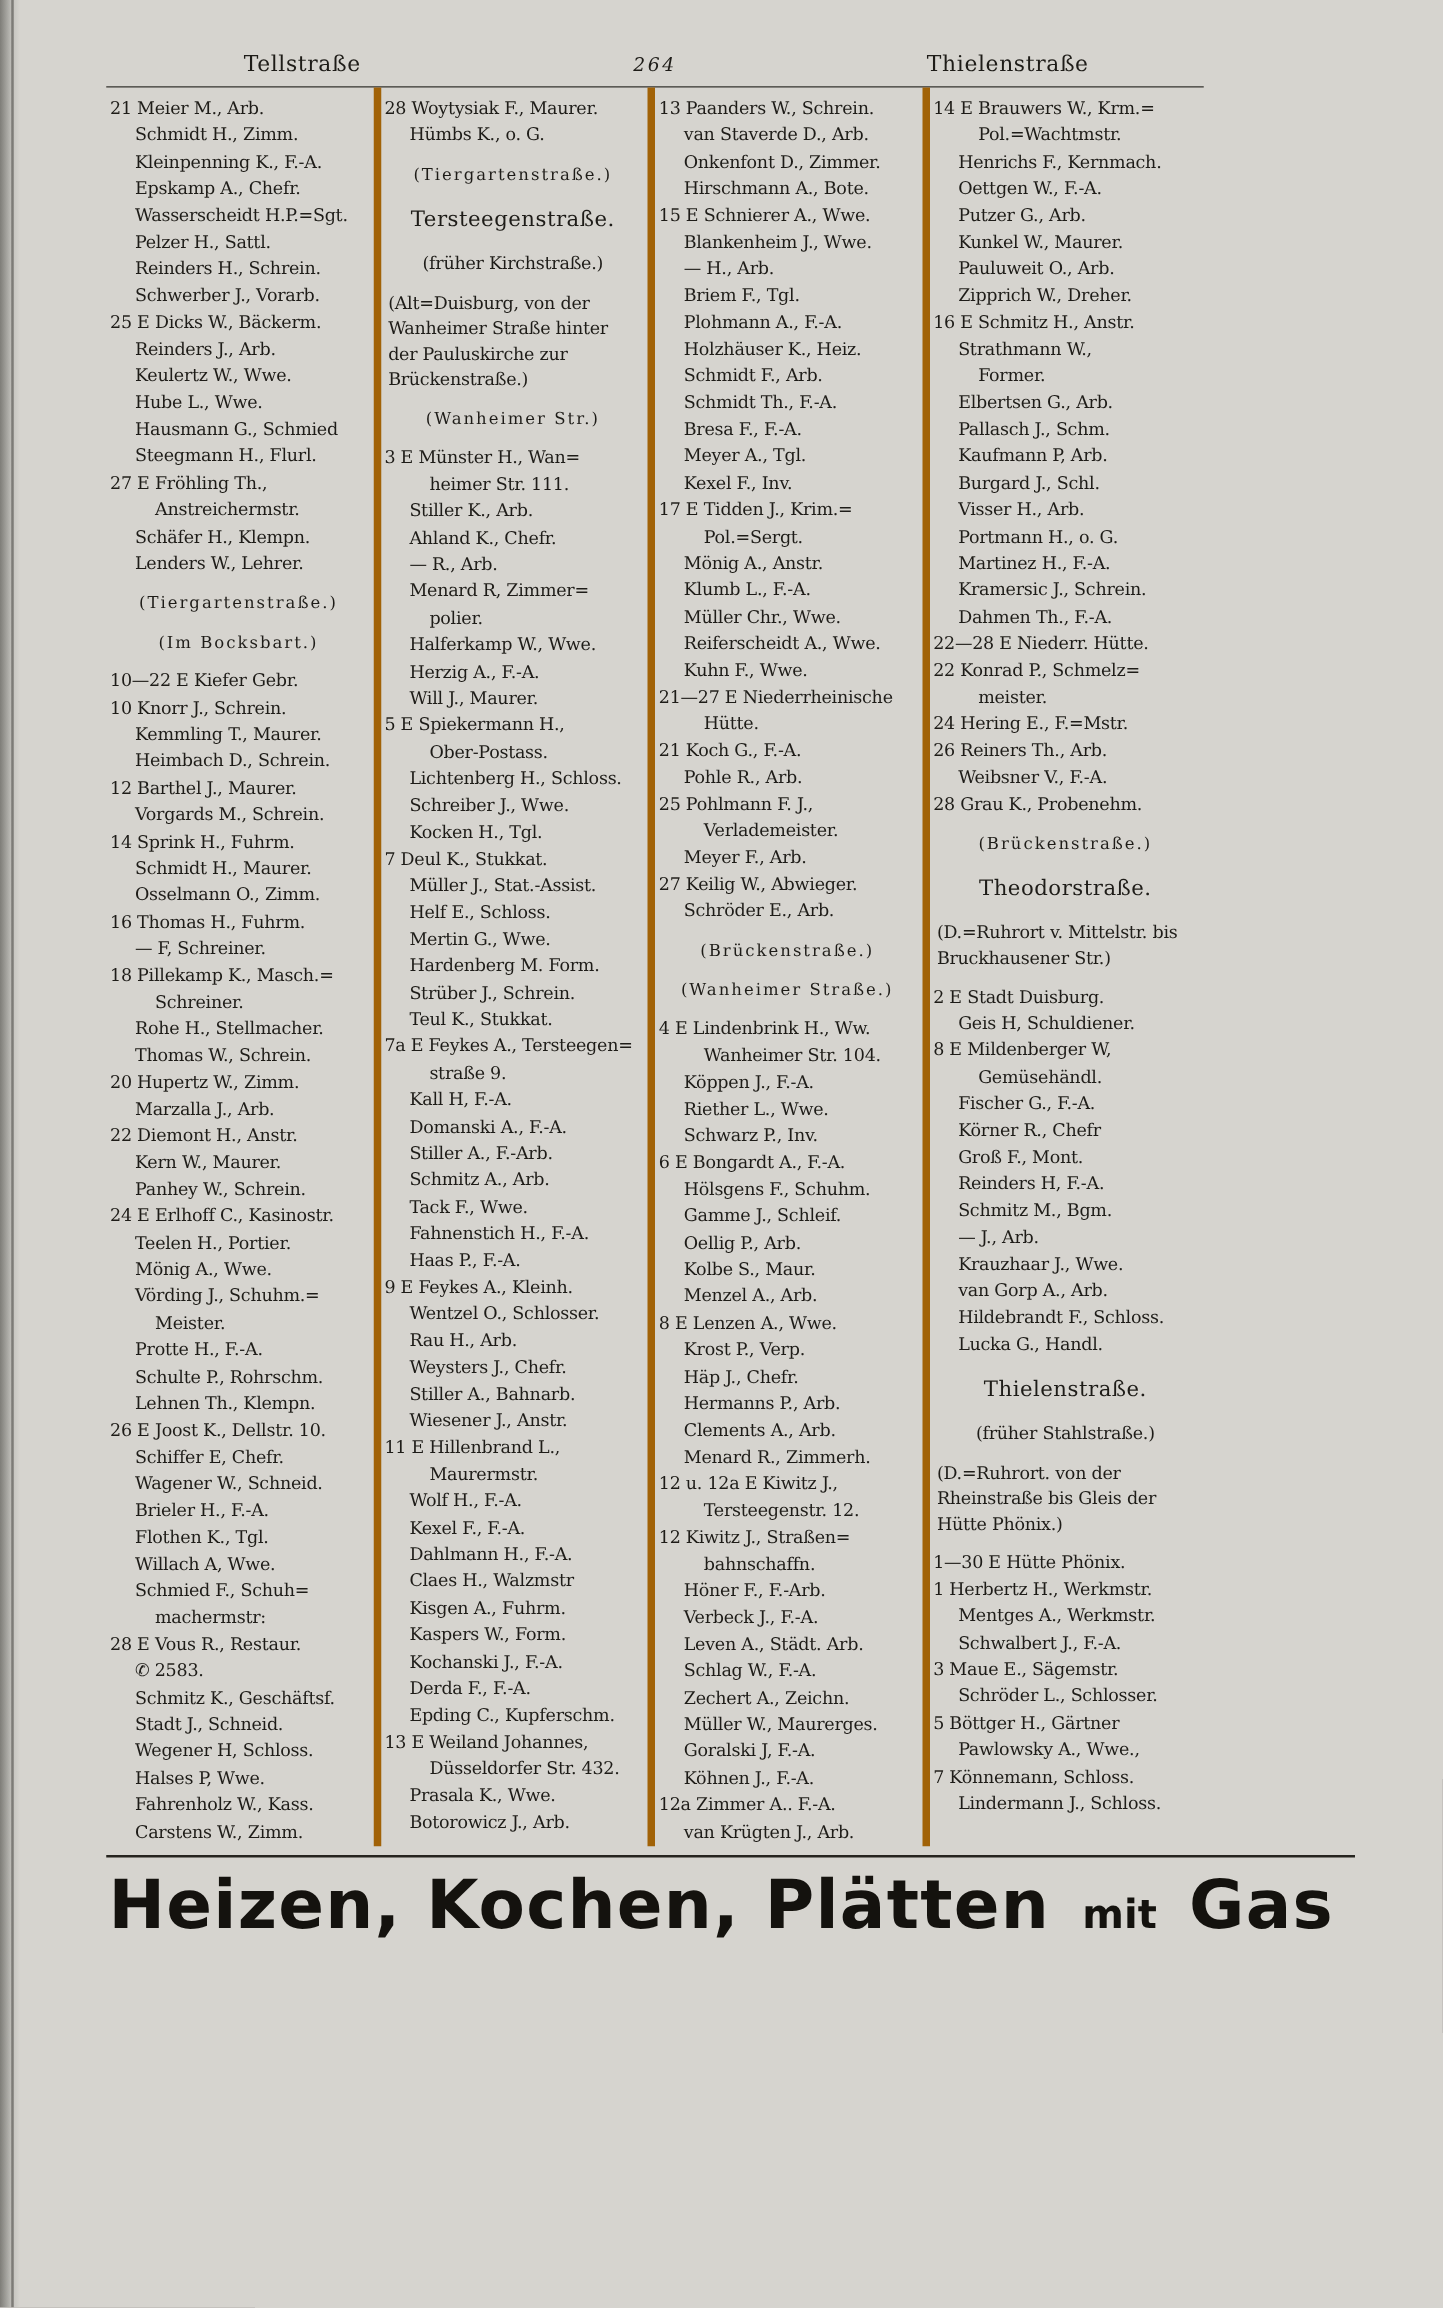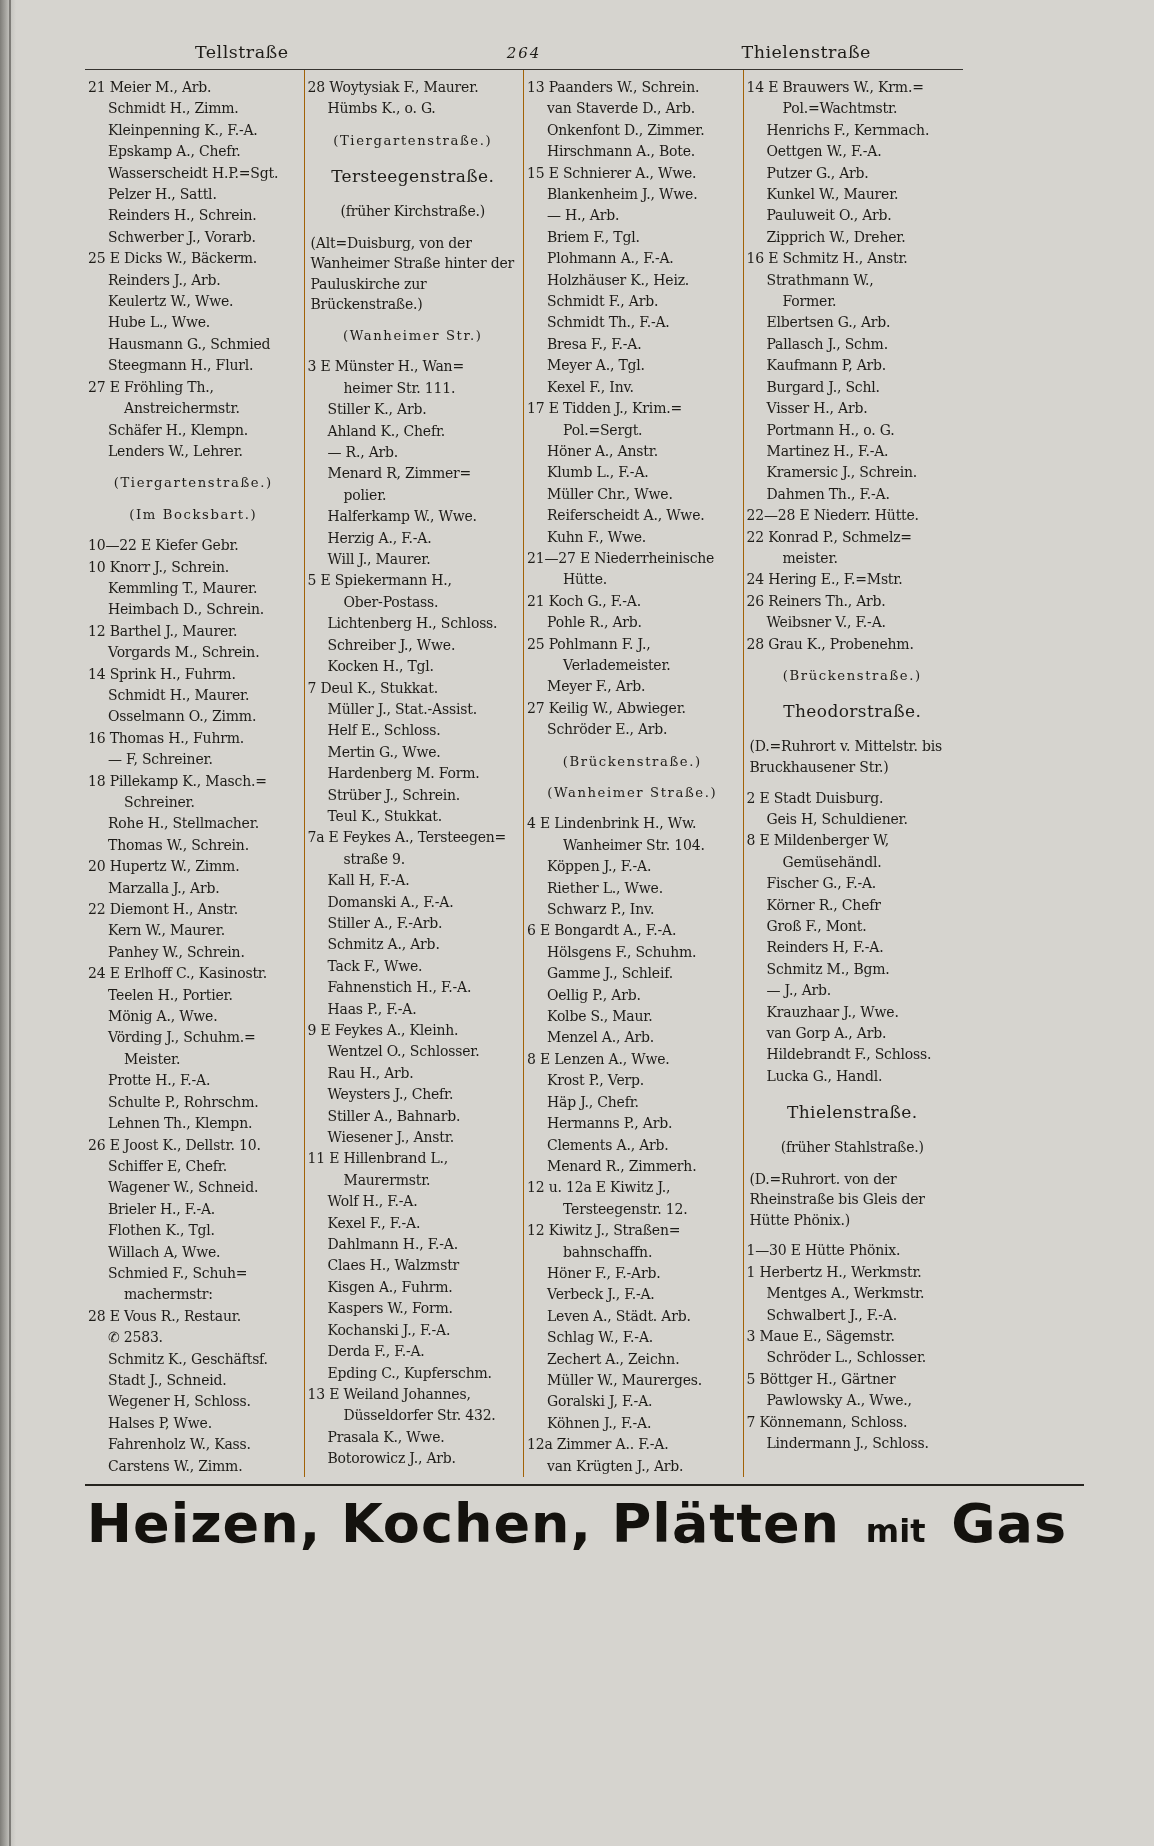--- a/index.html
+++ b/index.html
@@ -34,7 +34,7 @@
   .col {
     width:25%; box-sizing:border-box;
     padding:7px 5px 0 3px;
-    border-right:1px solid #a16207;
+    border-right:6px solid #a16207;
   }
   .col:last-child { border-right:none; }
   .line {

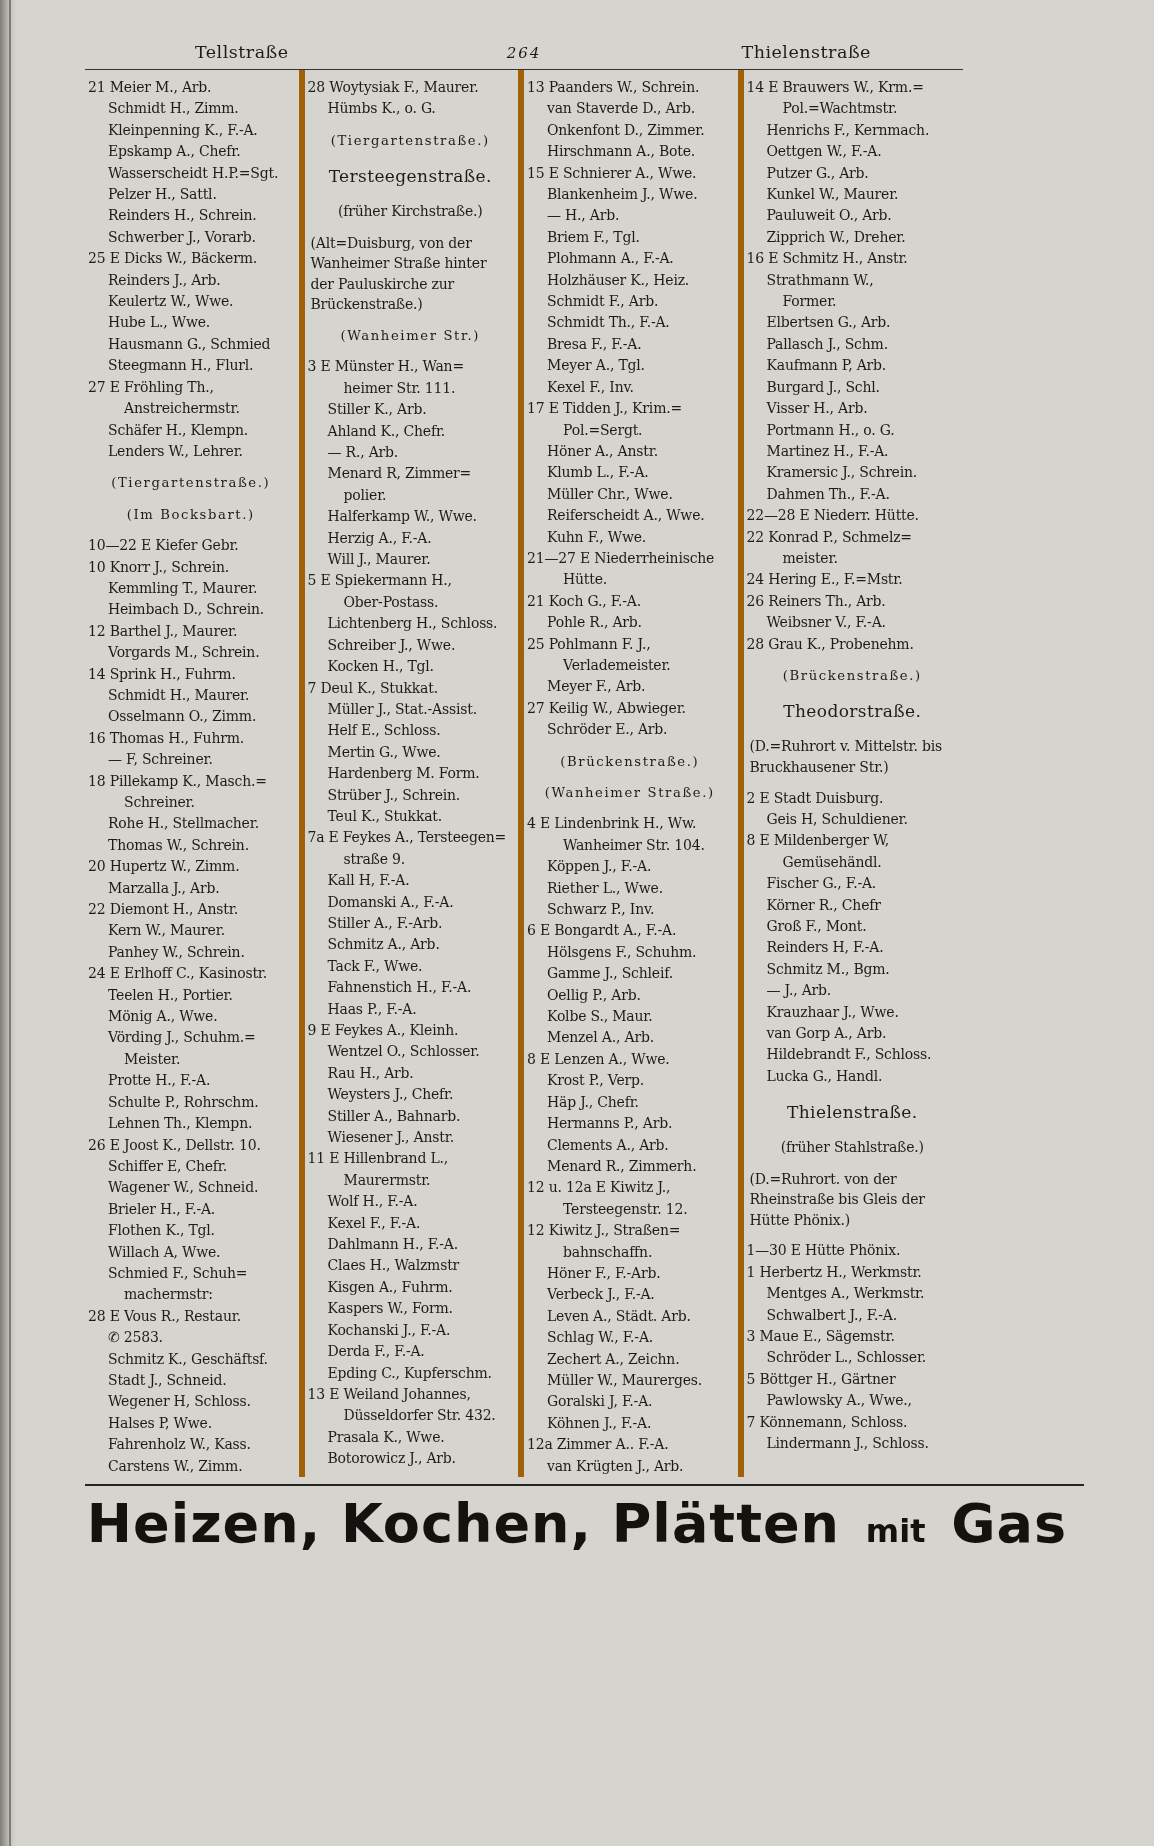--- a/index.html
+++ b/index.html
@@ -234,7 +234,7 @@
           <div class="line ind">Kexel F., Inv.</div>
           <div class="line num">17 E Tidden J., Krim.=</div>
           <div class="line ind2">Pol.=Sergt.</div>
-          <div class="line ind">Höner A., Anstr.</div>
+          <div class="line ind">Mönig A., Anstr.</div>
           <div class="line ind">Klumb L., F.-A.</div>
           <div class="line ind">Müller Chr., Wwe.</div>
           <div class="line ind">Reiferscheidt A., Wwe.</div>

